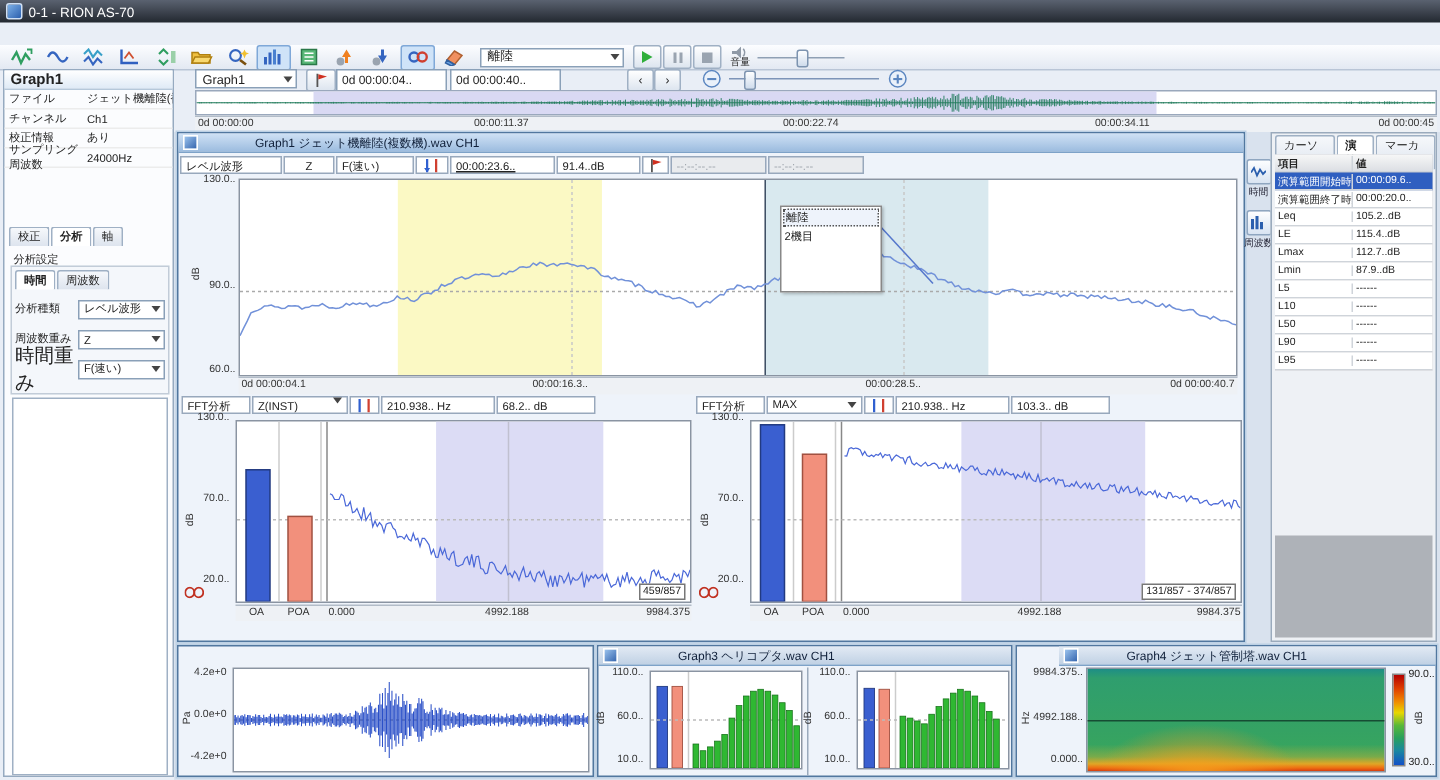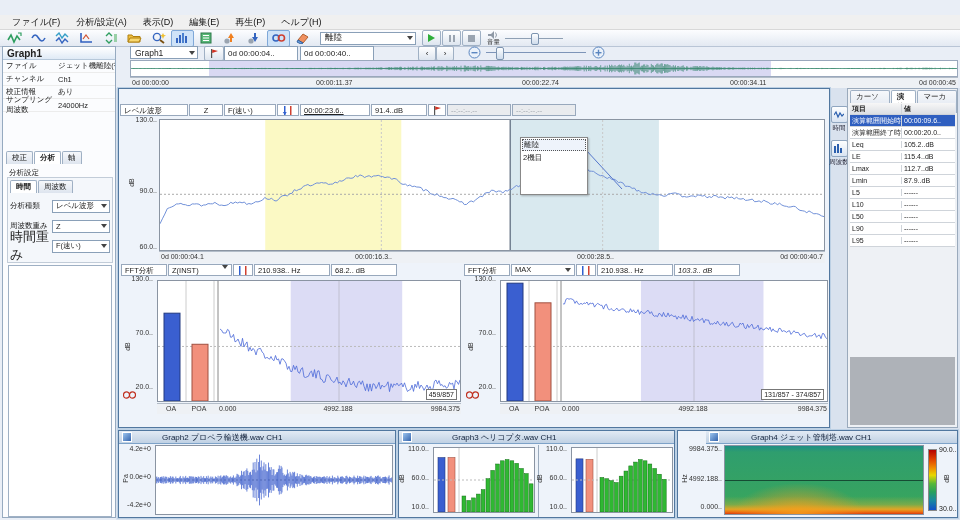--- a/index.html
+++ b/index.html
@@ -85,6 +85,10 @@
 
 <div class="stage">
 
+  <div class="titlebar abs">
+    <span class="app-icon"></span>
+    <span>0-1 - RION AS-70</span>
+  </div>
 
   <div class="menubar abs" id="menubar">
       <span class="menu-item">ファイル(F)</span>

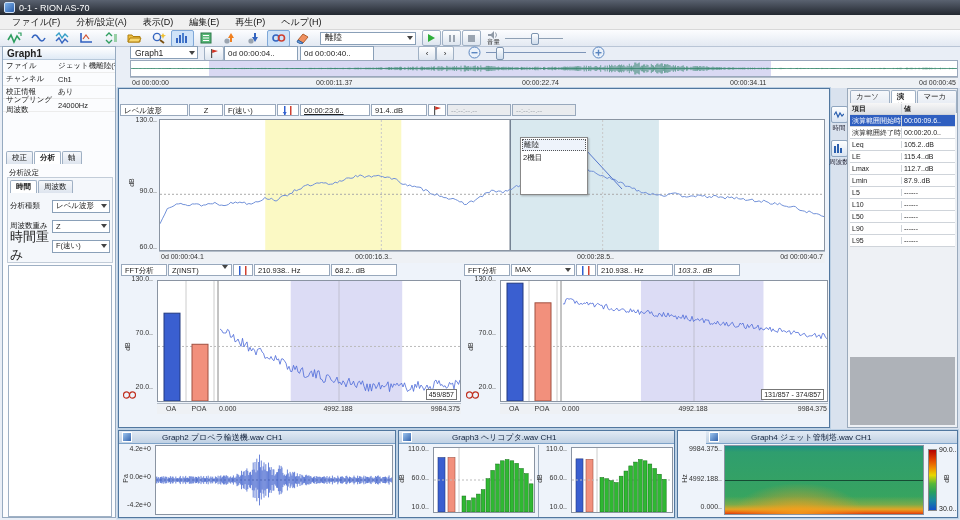--- a/index.html
+++ b/index.html
@@ -90,14 +90,6 @@
     <span>0-1 - RION AS-70</span>
   </div>
 
-  <div class="menubar abs" id="menubar">
-      <span class="menu-item">ファイル(F)</span>
-      <span class="menu-item">分析/設定(A)</span>
-      <span class="menu-item">表示(D)</span>
-      <span class="menu-item">編集(E)</span>
-      <span class="menu-item">再生(P)</span>
-      <span class="menu-item">ヘルプ(H)</span>
-    </div>
 
   <div class="toolbar abs">
     <span id="toolbar-icons" style="display:flex;gap:1px;">

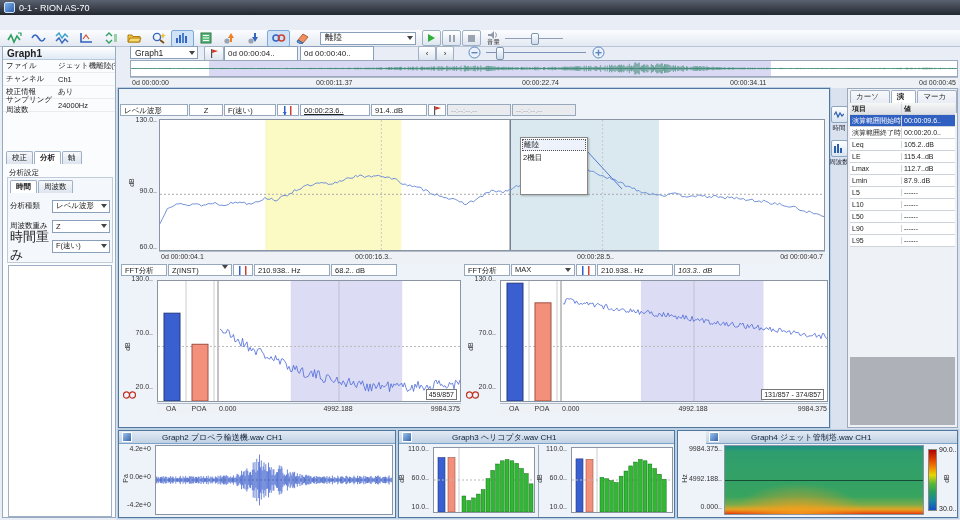--- a/index.html
+++ b/index.html
@@ -314,6 +314,10 @@
   </div>
 
   <div class="childwin abs" style="left:118px;top:88px;width:712px;height:340px;">
+    <div class="wtitle">
+      <span class="wicon"></span>
+      <span style="margin-left:34px;">Graph1  ジェット機離陸(複数機).wav   CH1</span>
+    </div>
 
     <div class="abs" style="left:1px;top:14px;height:14px;display:flex;gap:1px;align-items:center;">
       <span class="seg" style="width:68px;">レベル波形</span>

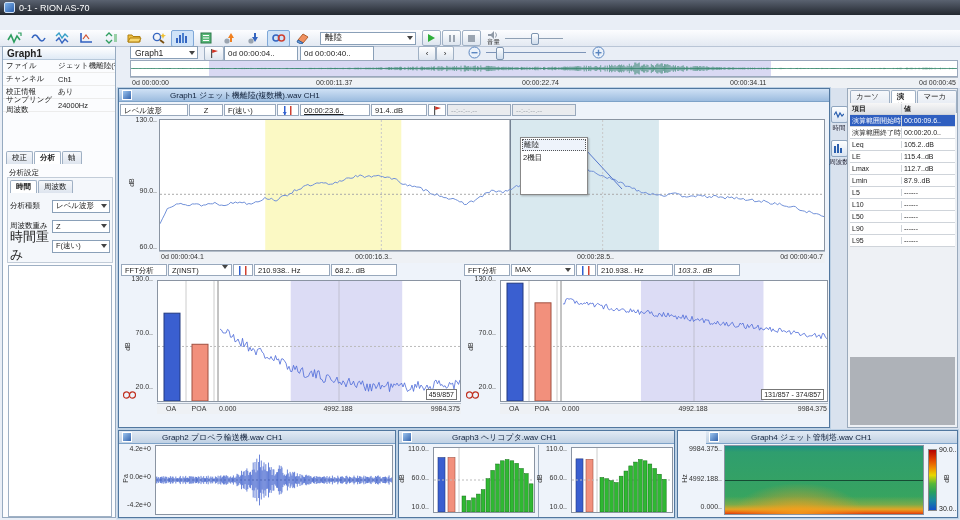--- a/index.html
+++ b/index.html
@@ -432,7 +432,7 @@
             </svg>
           </span>
           <span class="seg" style="width: 76px;">210.938.. Hz</span>
-          <span class="seg" style="width: 66px; font-style: italic;">103.3.. dB</span>
+          <span class="seg" style="width: 66px;">103.3.. dB</span>
         </div>
         <span class="ylab" style="left: -2px; top: 12px; width: 34px;">130.0..</span>
         <span class="ylab" style="left: -2px; top: 66px; width: 34px;">70.0..</span>

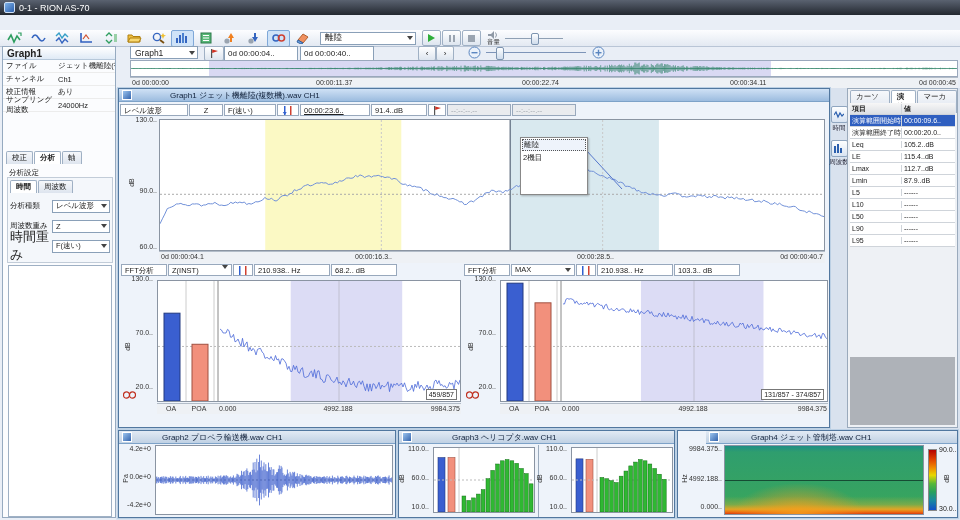--- a/index.html
+++ b/index.html
@@ -545,10 +545,6 @@
   </div>
 
   <div class="childwin abs" style="left:118px;top:430px;width:278px;height:88px;">
-    <div class="wtitle gray">
-      <span class="wicon"></span>
-      <span style="margin-left:26px;">Graph2  プロペラ輸送機.wav   CH1</span>
-    </div>
     <span class="ylab" style="left:-2px;top:14px;width:34px;">4.2e+0</span>
     <span class="ylab" style="left:-2px;top:42px;width:34px;">0.0e+0</span>
     <span class="ylab" style="left:-2px;top:70px;width:34px;">-4.2e+0</span>

